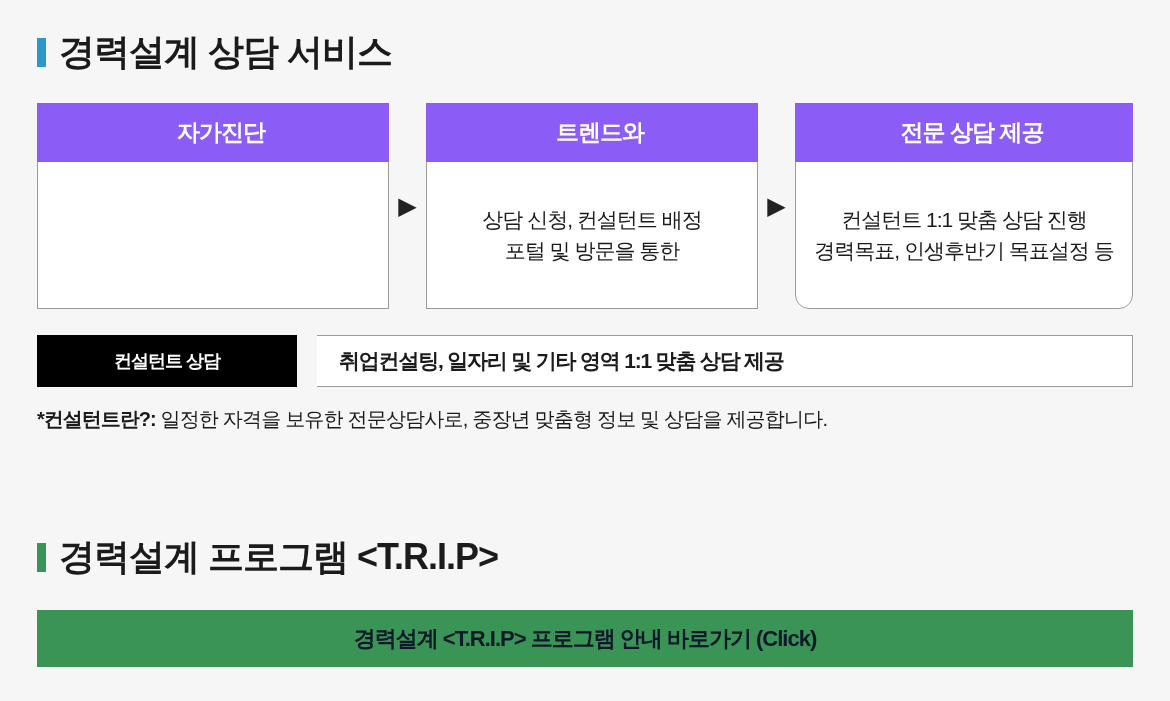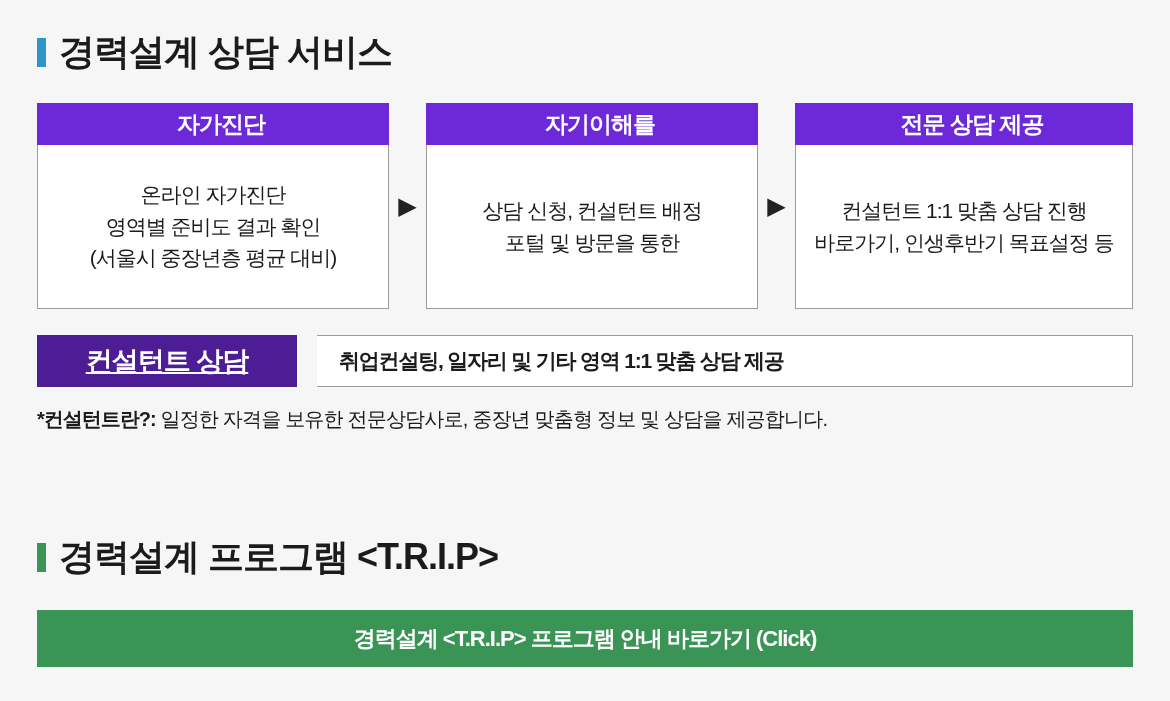--- a/index.html
+++ b/index.html
@@ -50,8 +50,8 @@
   .step-2 { width: 332px; }
   .step-3 { width: 338px; }
   .step-header {
-    height: 42px;
-    background: #6d28d9;
+    height: 59px;
+    background: #8b5cf6;
     color: #ffffff;
     font-size: 23px;
     font-weight: bold;

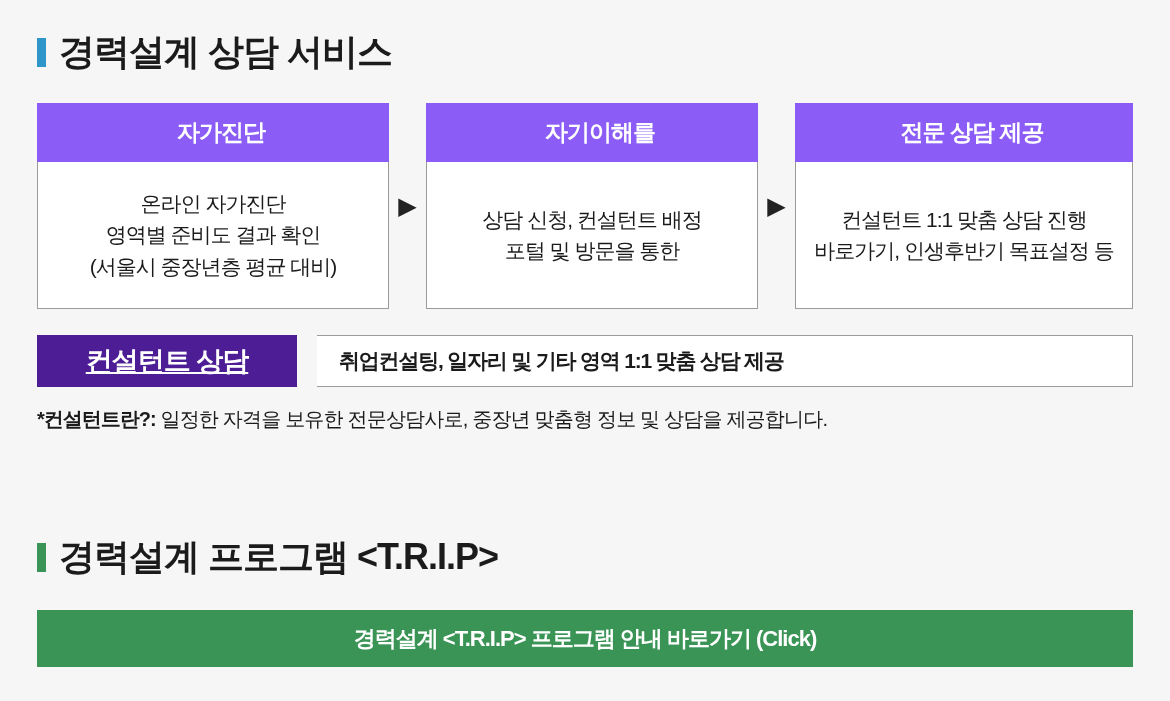--- a/index.html
+++ b/index.html
@@ -175,7 +175,7 @@
     <div class="flow-arrow">▶</div>
 
     <div class="step step-2">
-      <div class="step-header">자기이해를</div>
+      <div class="step-header">트렌드와</div>
       <div class="step-body">
         <div>상담 신청, 컨설턴트 배정</div>
         <div>포털 및 방문을 통한</div>

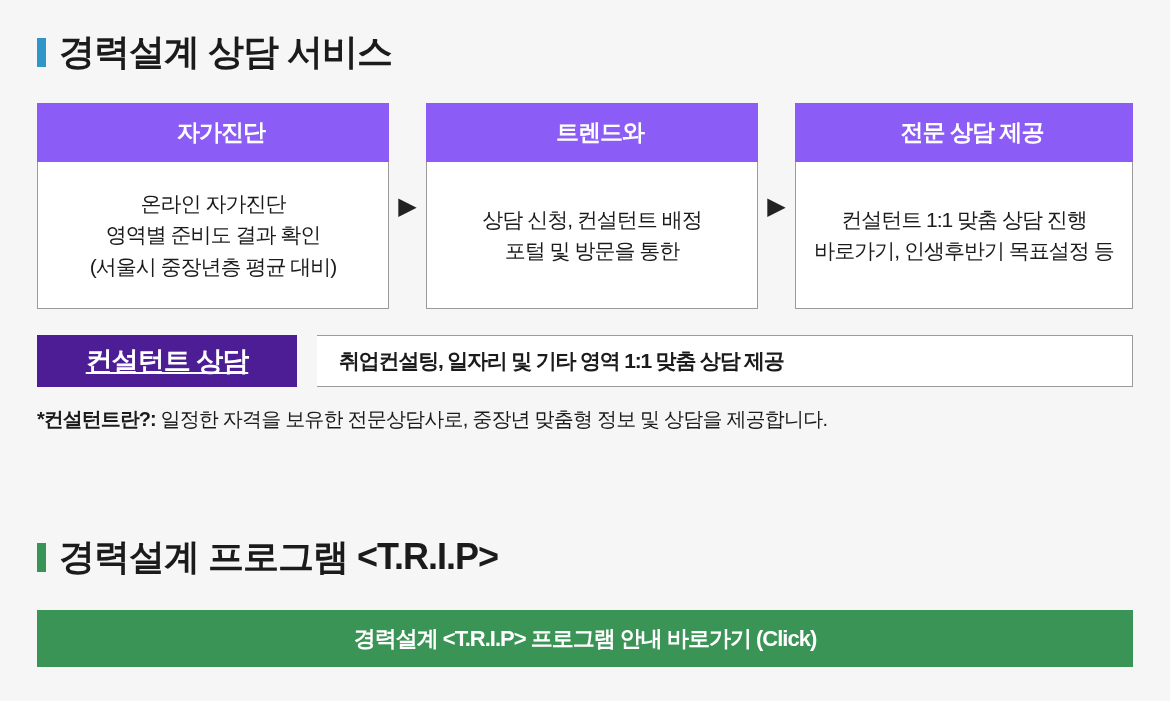--- a/index.html
+++ b/index.html
@@ -48,7 +48,7 @@
   }
   .step-1 { width: 352px; }
   .step-2 { width: 332px; }
-  .step-3 { width: 338px; }
+  .step-3 { width: 338px; border-radius: 14px; }
   .step-header {
     height: 59px;
     background: #8b5cf6;

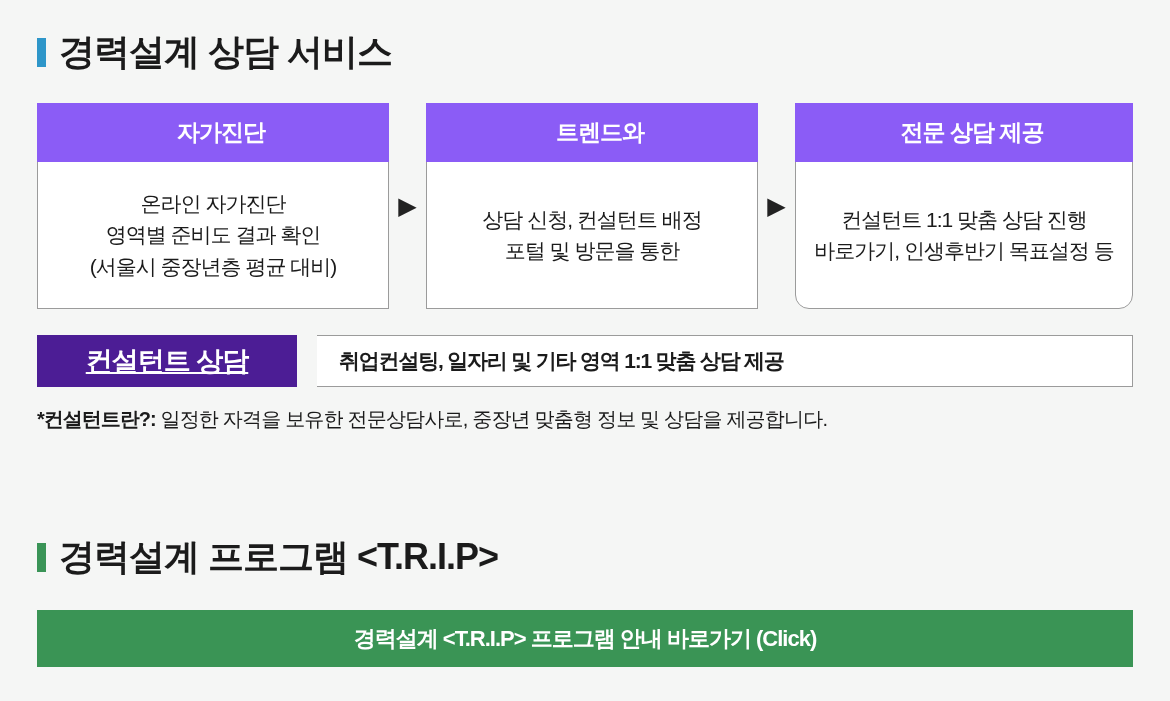--- a/index.html
+++ b/index.html
@@ -165,11 +165,6 @@
 
     <div class="step step-1">
       <div class="step-header">자가진단</div>
-      <div class="step-body">
-        <div>온라인 자가진단</div>
-        <div>영역별 준비도 결과 확인</div>
-        <div>(서울시 중장년층 평균 대비)</div>
-      </div>
     </div>
 
     <div class="flow-arrow">▶</div>

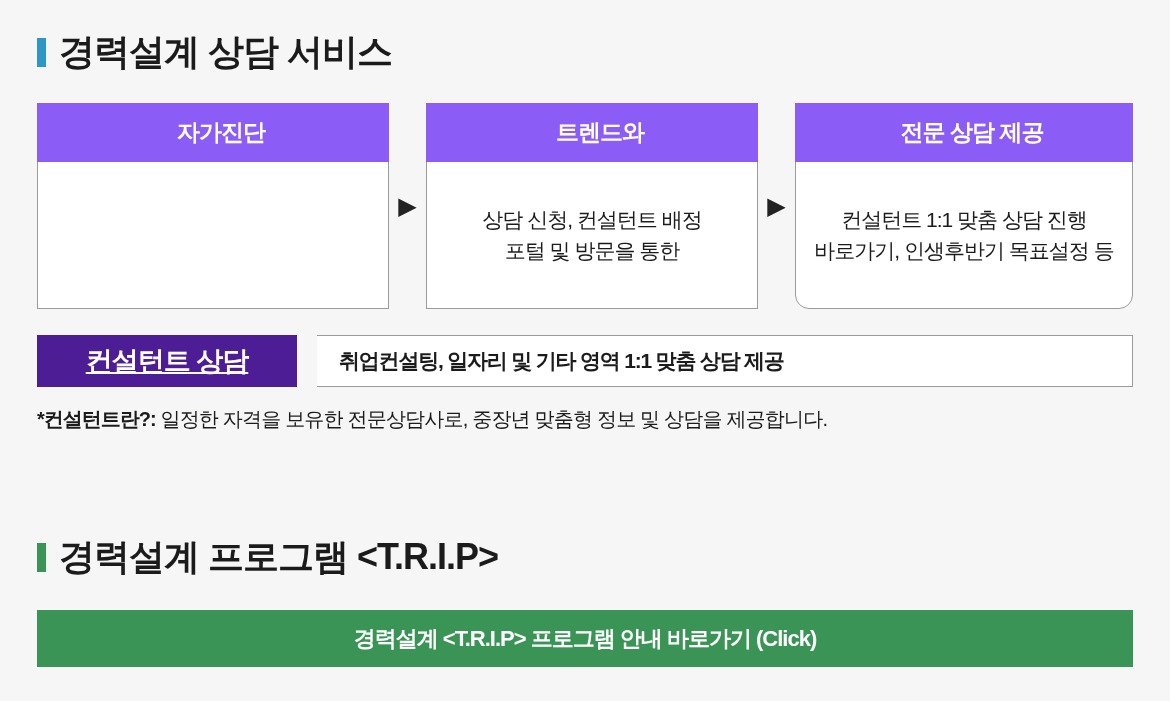--- a/index.html
+++ b/index.html
@@ -183,7 +183,7 @@
       <div class="step-header">전문 상담 제공</div>
       <div class="step-body">
         <div>컨설턴트 1:1 맞춤 상담 진행</div>
-        <div>바로가기, 인생후반기 목표설정 등</div>
+        <div>경력목표, 인생후반기 목표설정 등</div>
       </div>
     </div>
 

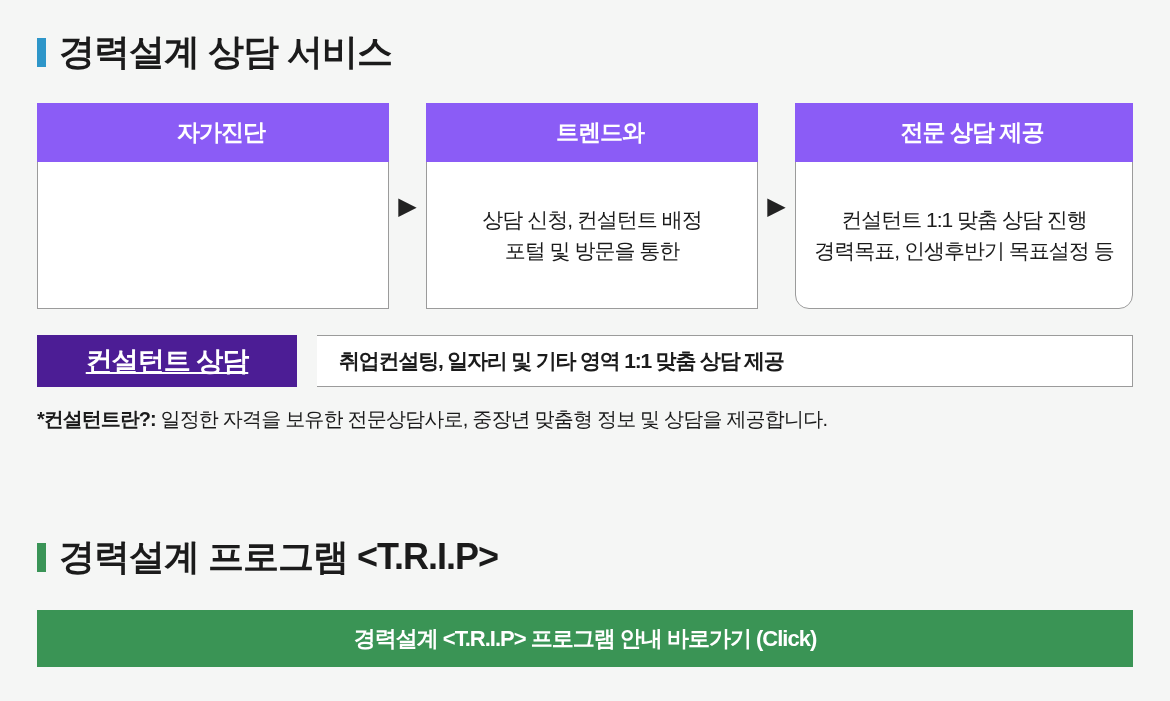--- a/index.html
+++ b/index.html
@@ -92,16 +92,15 @@
   }
   .consultant-label {
     width: 260px;
-    background: #4c1d95;
+    background: #000000;
     color: #ffffff;
-    font-size: 27px;
+    font-size: 18px;
     font-weight: bold;
     letter-spacing: -1px;
     display: flex;
     align-items: center;
     justify-content: center;
     flex: 0 0 260px;
-    text-decoration: underline;
   }
   .consultant-desc {
     flex: 1;

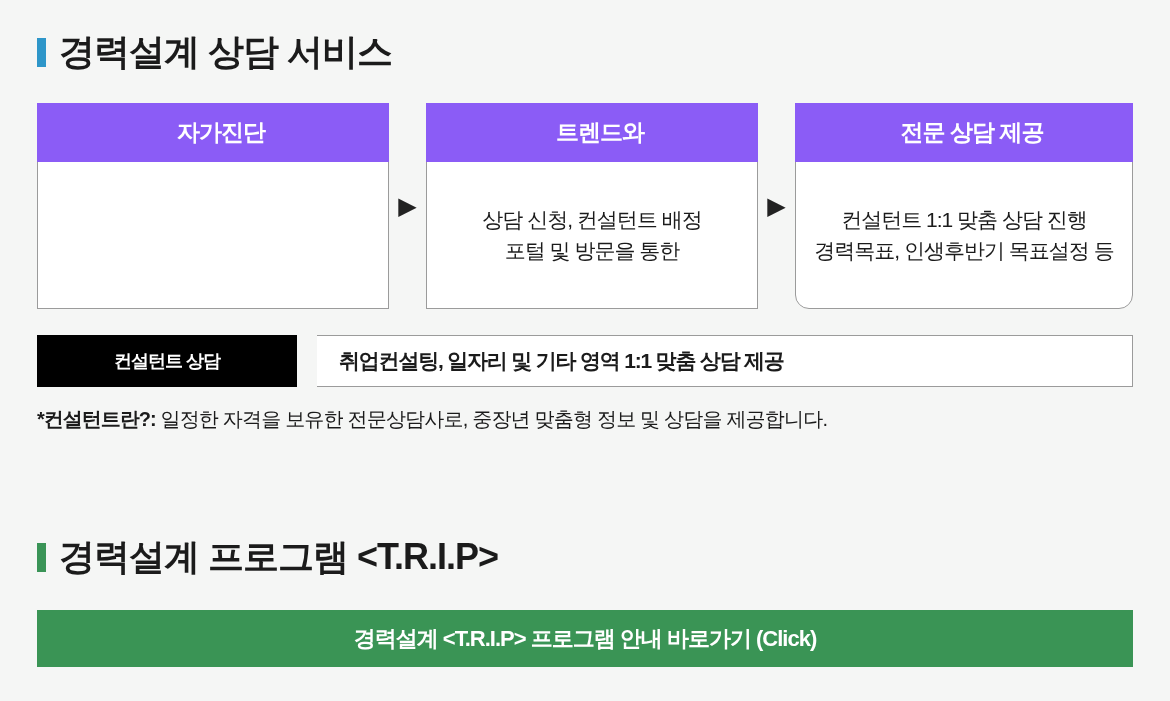--- a/index.html
+++ b/index.html
@@ -139,7 +139,7 @@
     height: 57px;
     background: #3a9455;
     border: none;
-    color: #ffffff;
+    color: #0f172a;
     font-family: inherit;
     font-size: 22px;
     font-weight: bold;

